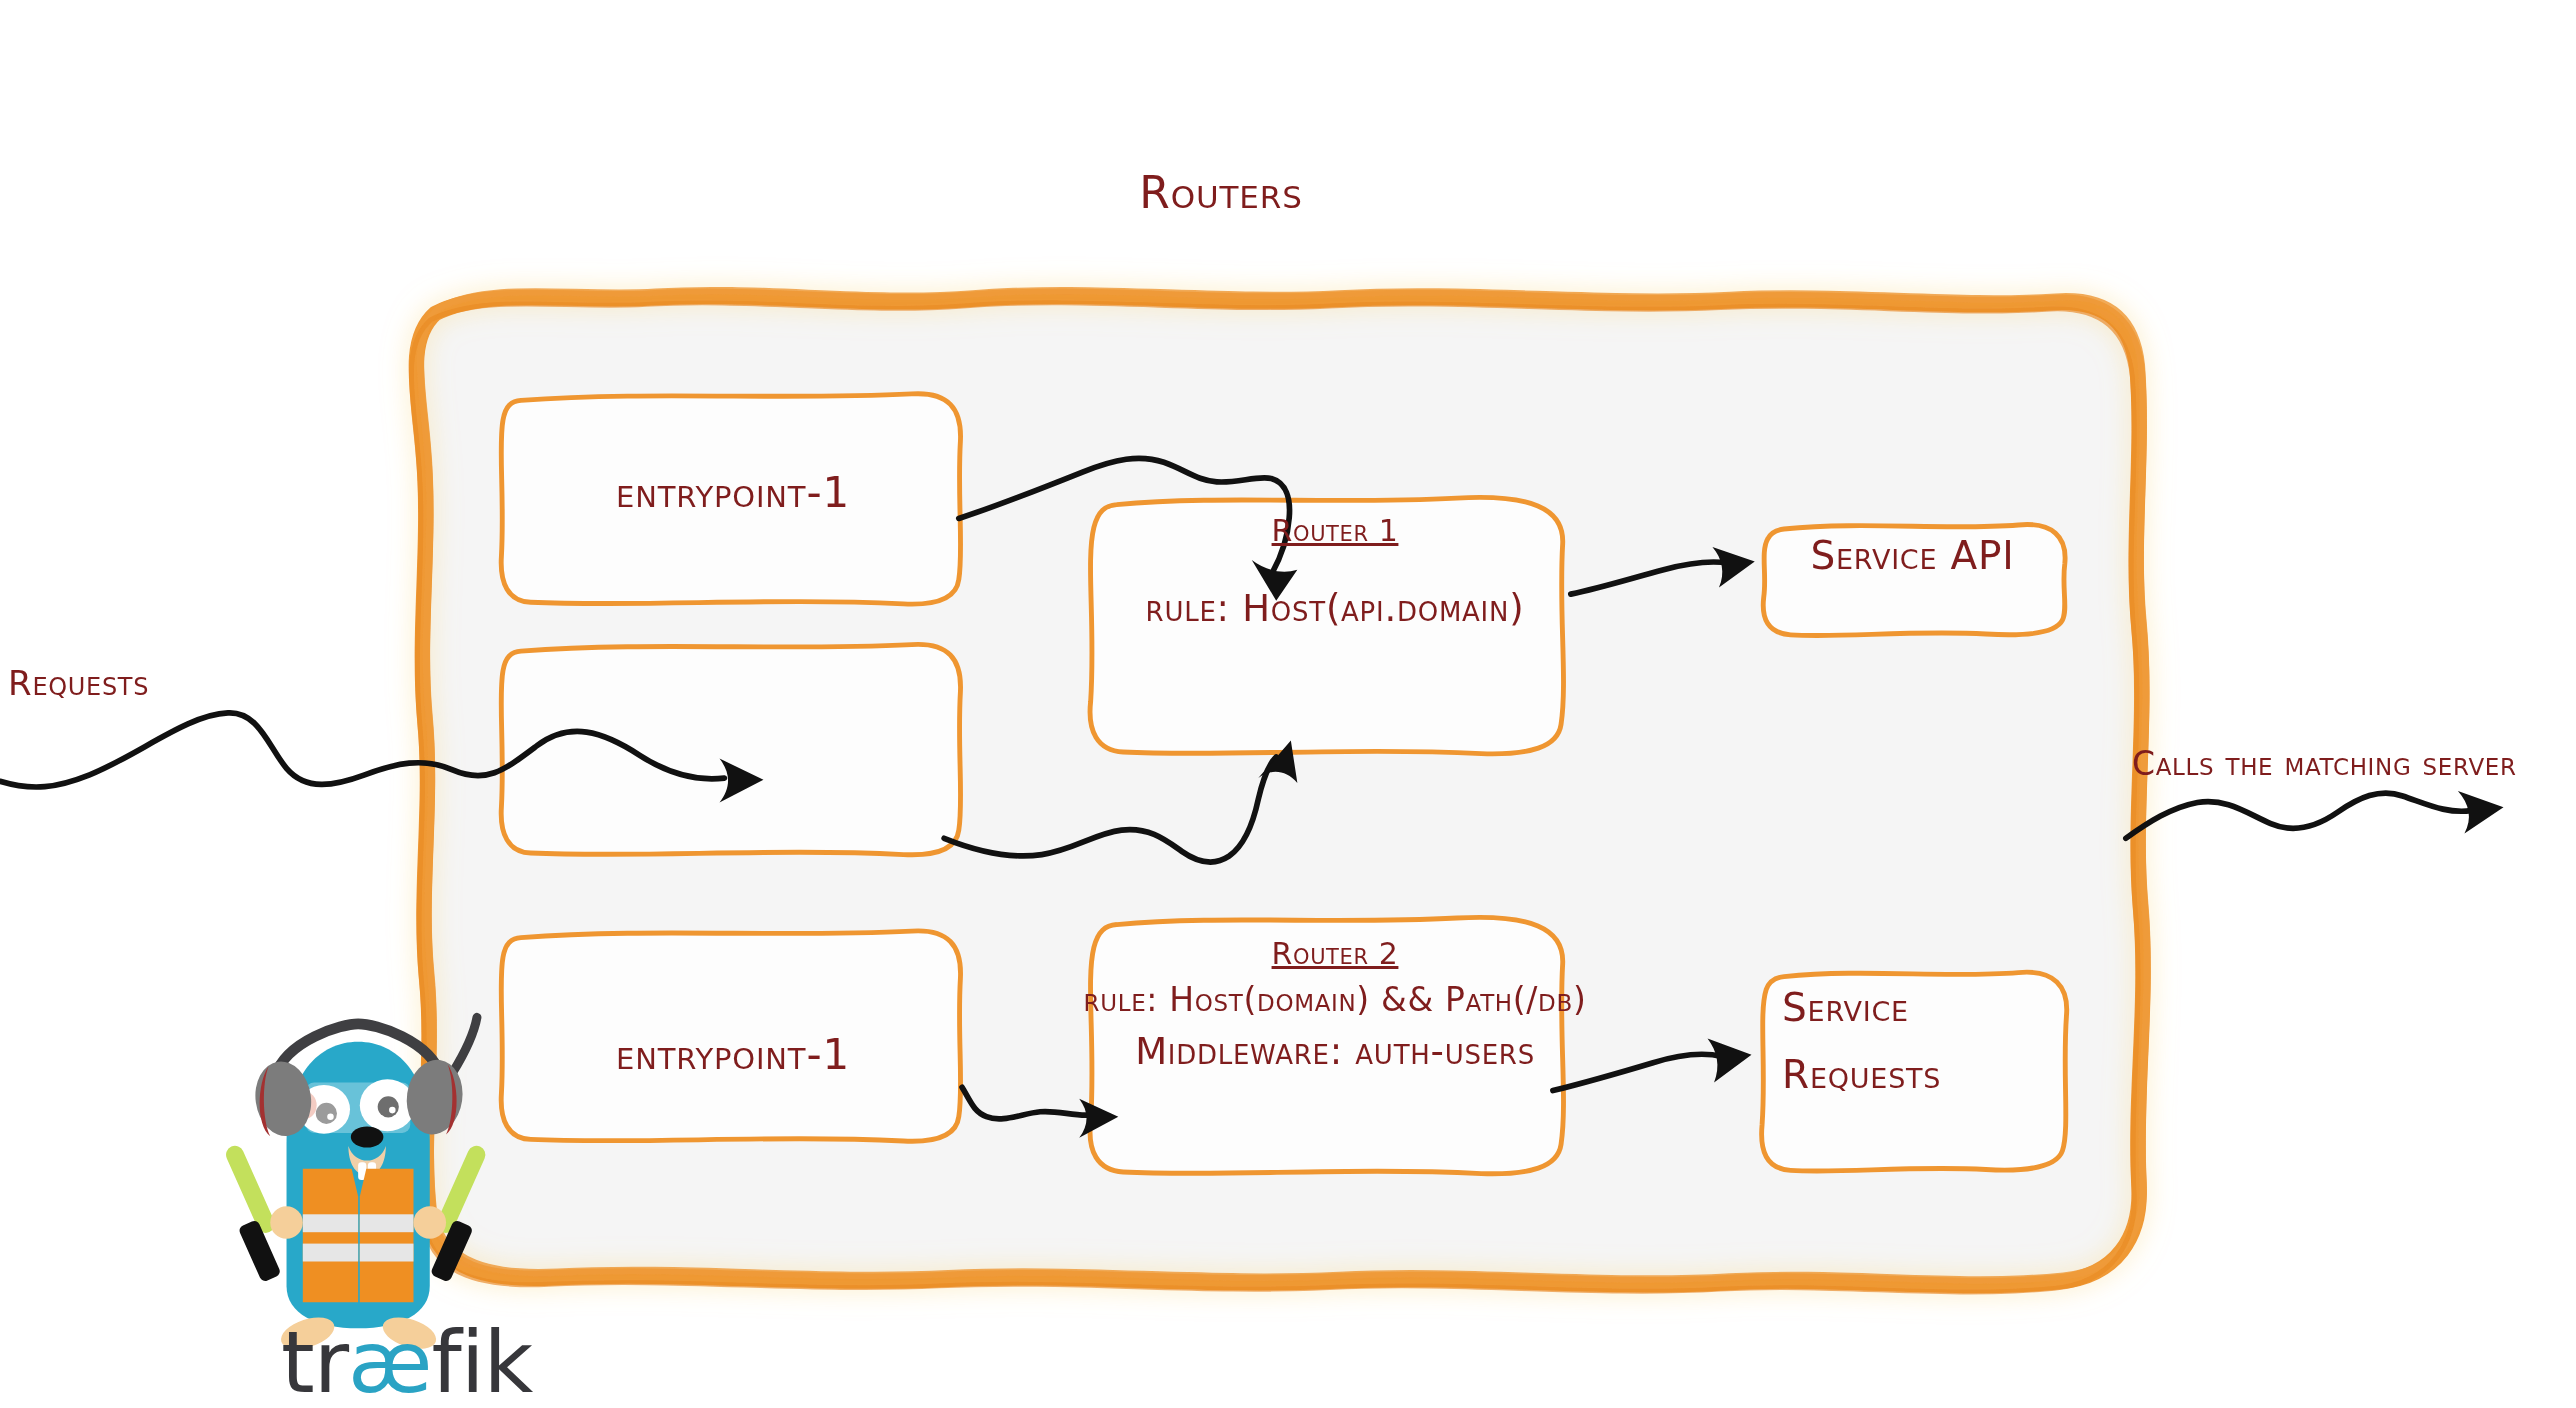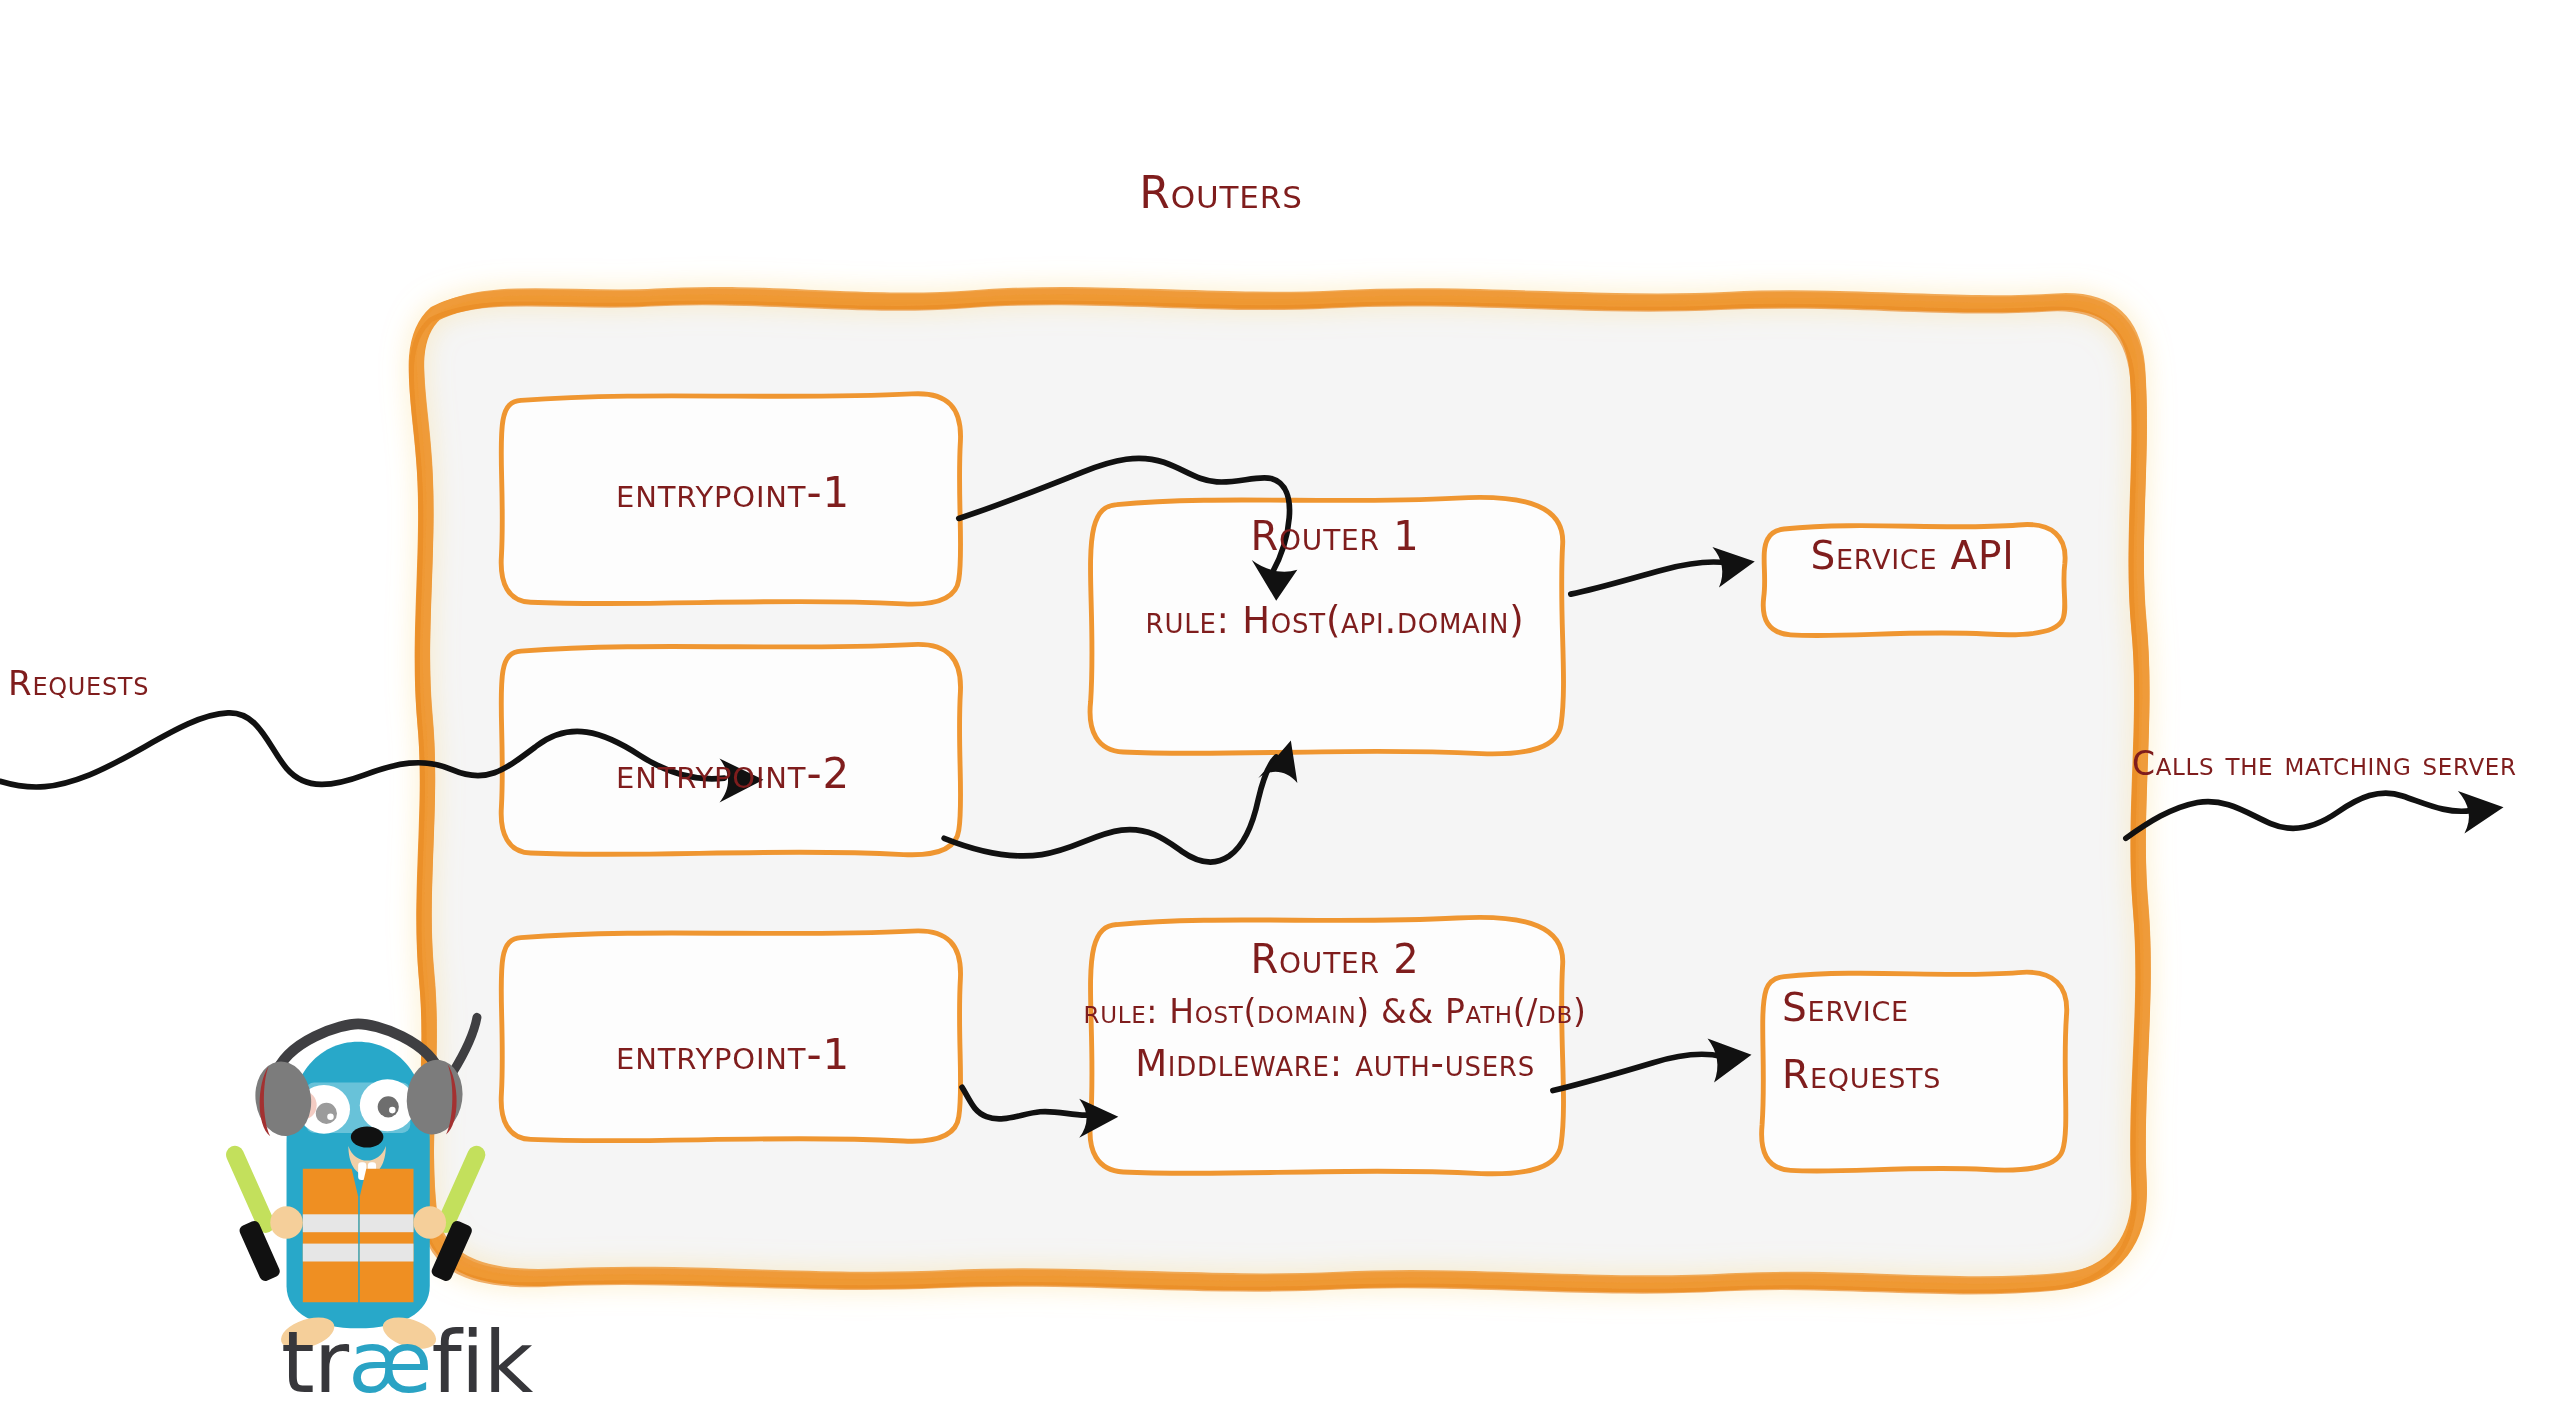--- a/index.html
+++ b/index.html
@@ -73,7 +73,7 @@
   }
 
   .ep-label { font-size: 42px; }
-  .router-title { font-size: 40px; }
+  .router-title { font-size: 30px; text-decoration: underline; }
   .router-rule { font-size: 37px; }
   .router-rule-sm { font-size: 33px; }
   .svc-label { font-size: 39px; }

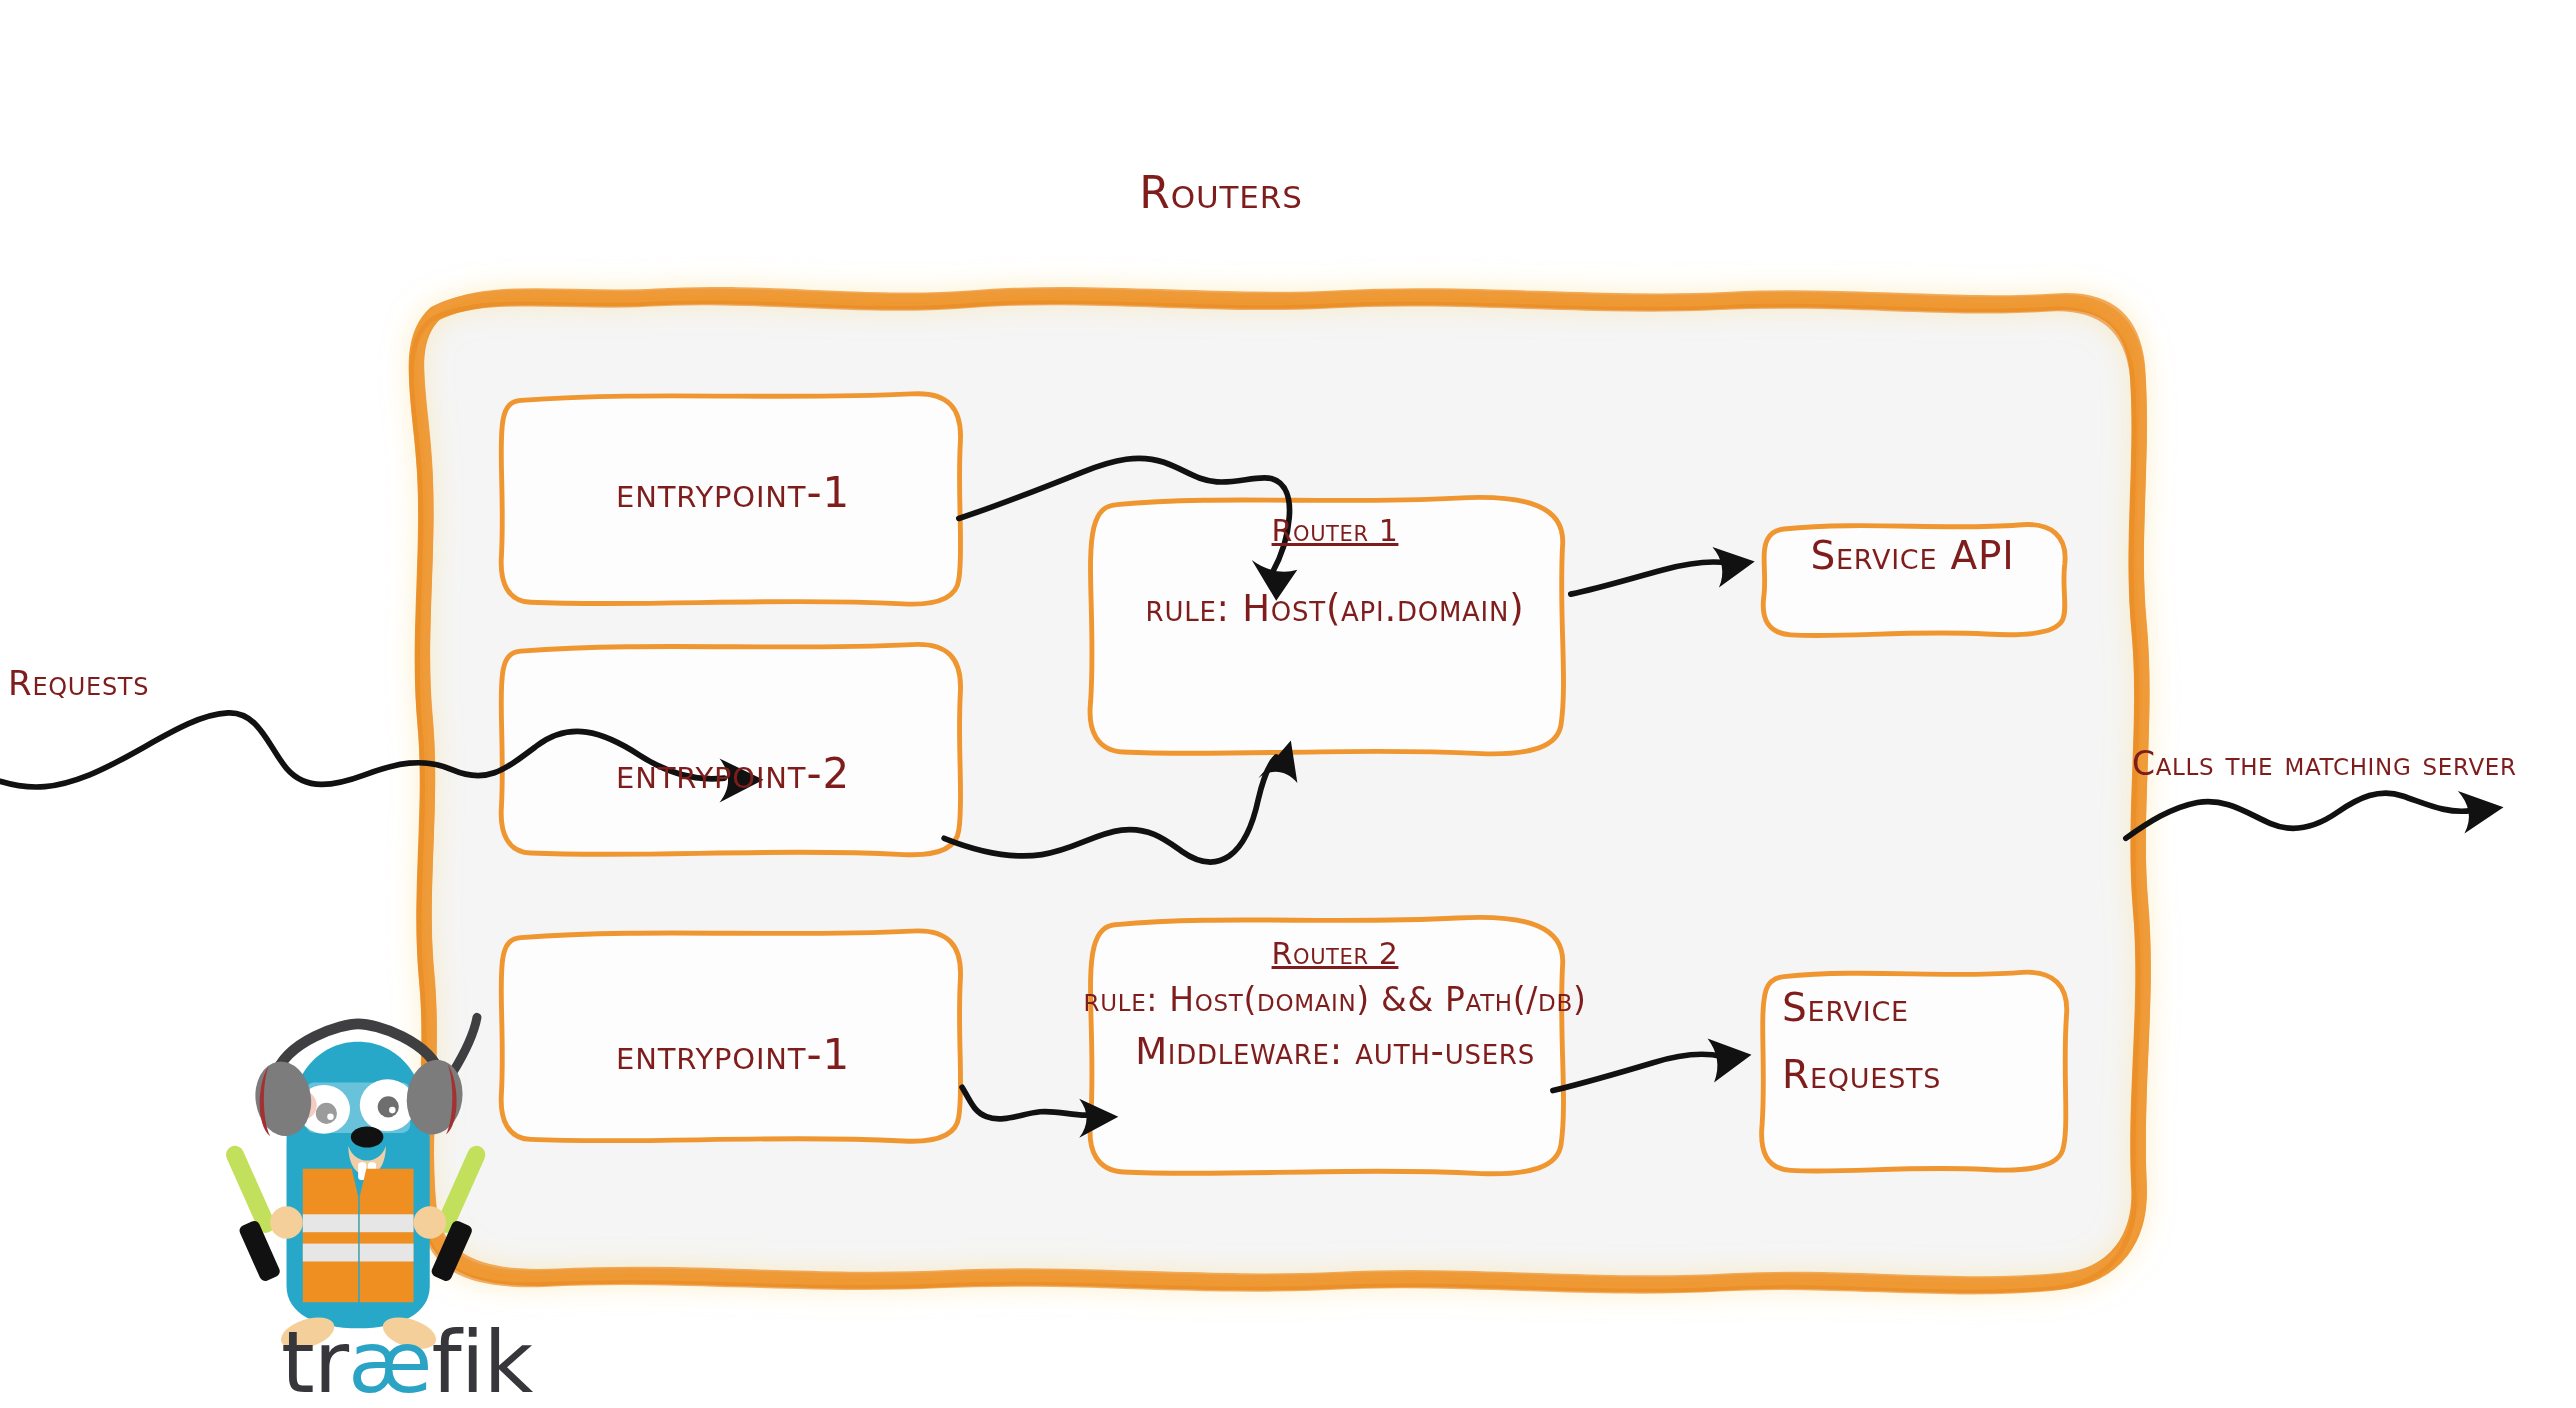--- a/index.html
+++ b/index.html
@@ -380,7 +380,6 @@
   <div class="tnode hand" id="calls-label">Calls the matching server</div>
 
   <div class="tnode hand ep-label" id="ep1-label">entrypoint-1</div>
-  <div class="tnode hand ep-label" id="ep2-label">entrypoint-2</div>
   <div class="tnode hand ep-label" id="ep3-label">entrypoint-1</div>
 
   <div class="tnode" id="router1-text">

